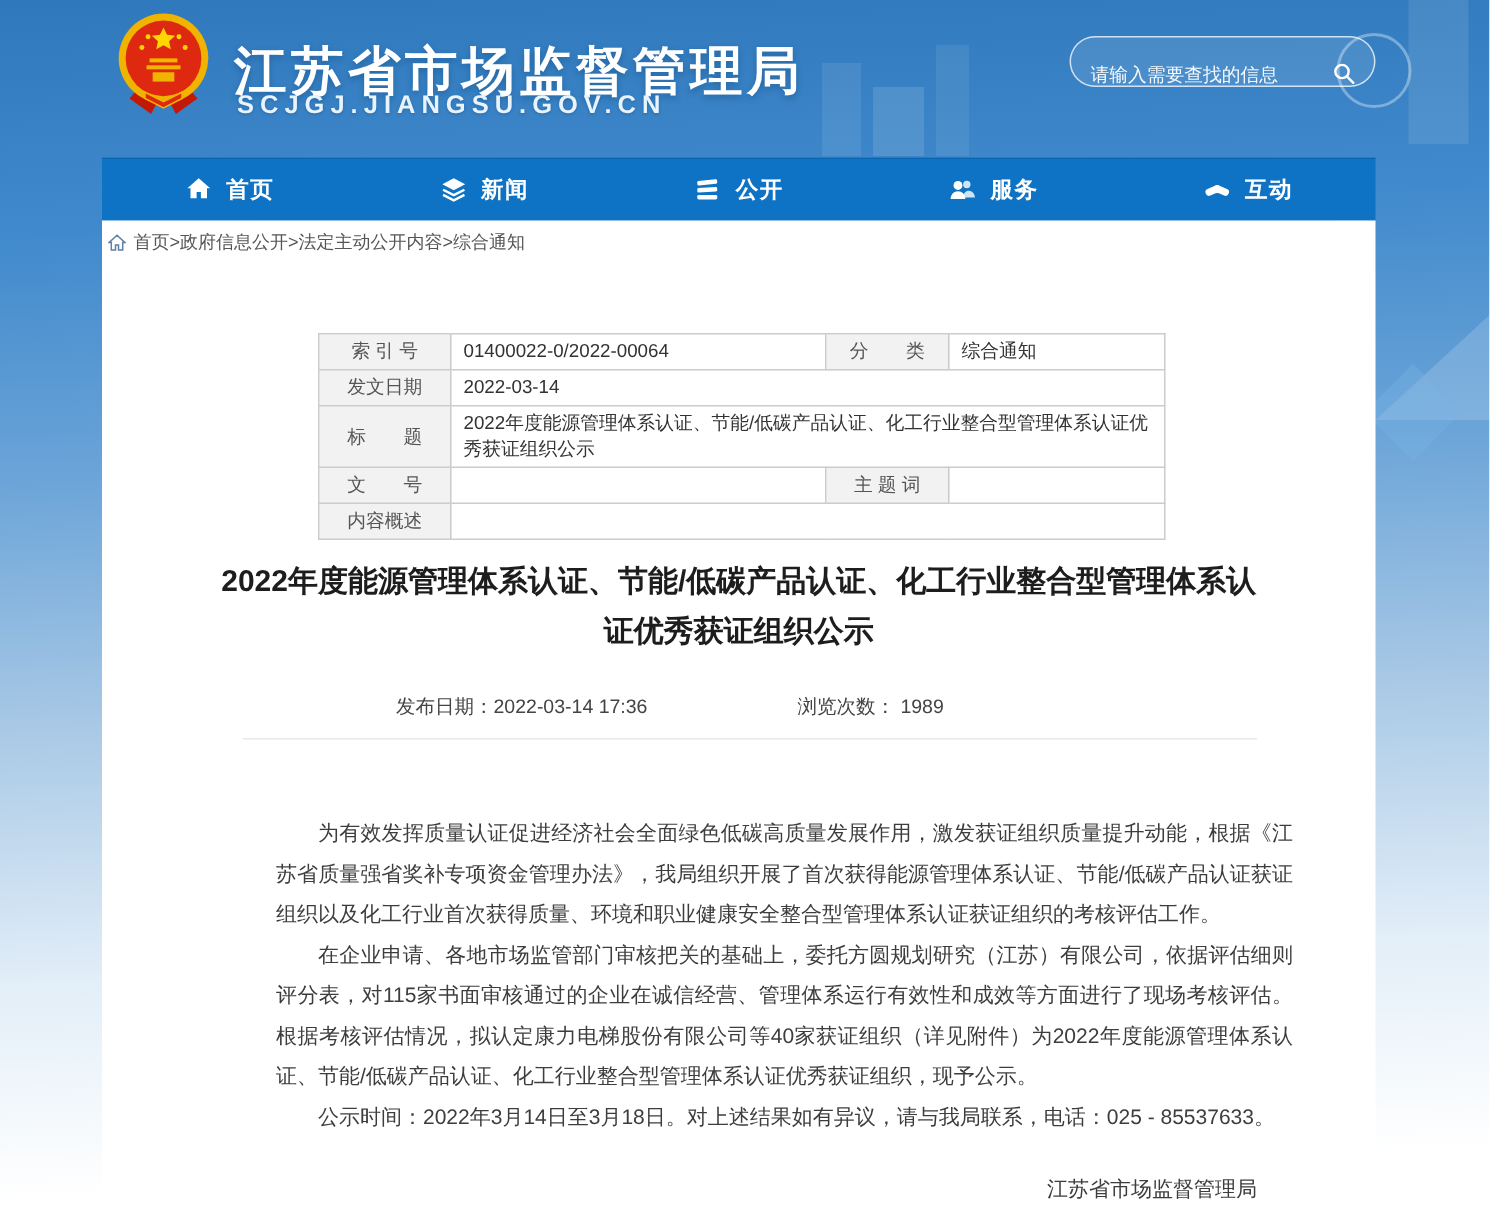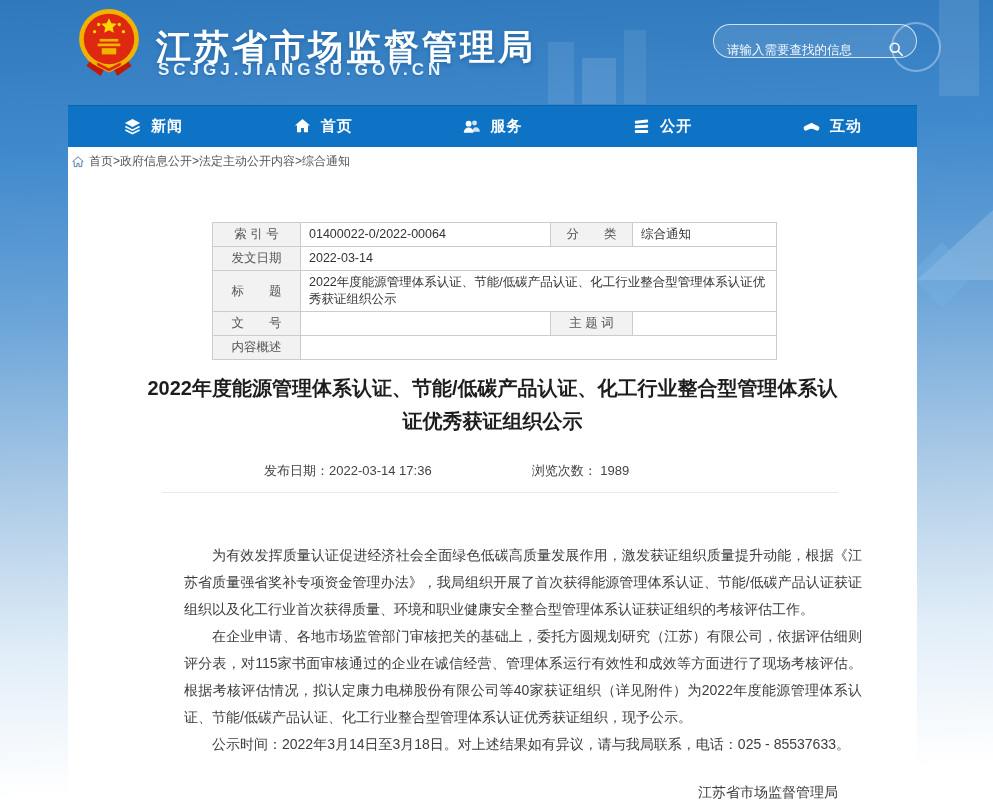--- a/index.html
+++ b/index.html
@@ -101,17 +101,17 @@
     <div class="main-nav">
       <div class="nav-item">
         <svg viewBox="0 0 20 20">
+          <path d="M10 2 L2 9 h2.2 v7 h4.3 v-4.5 h3 V16 h4.3 V9 H18 Z" fill="#ffffff"></path>
+        </svg>
+        <span>首页</span>
+      </div>
+      <div class="nav-item">
+        <svg viewBox="0 0 20 20">
           <path d="M10 2 L18 6.2 10 10.4 2 6.2 Z" fill="#ffffff"></path>
           <path d="M2.5 10 L10 13.8 17.5 10" fill="none" stroke="#ffffff" stroke-width="1.7"></path>
           <path d="M2.5 13.6 L10 17.4 17.5 13.6" fill="none" stroke="#ffffff" stroke-width="1.7"></path>
         </svg>
         <span>新闻</span>
-      </div>
-      <div class="nav-item">
-        <svg viewBox="0 0 20 20">
-          <path d="M10 2 L2 9 h2.2 v7 h4.3 v-4.5 h3 V16 h4.3 V9 H18 Z" fill="#ffffff"></path>
-        </svg>
-        <span>首页</span>
       </div>
       <div class="nav-item">
         <svg viewBox="0 0 20 20">

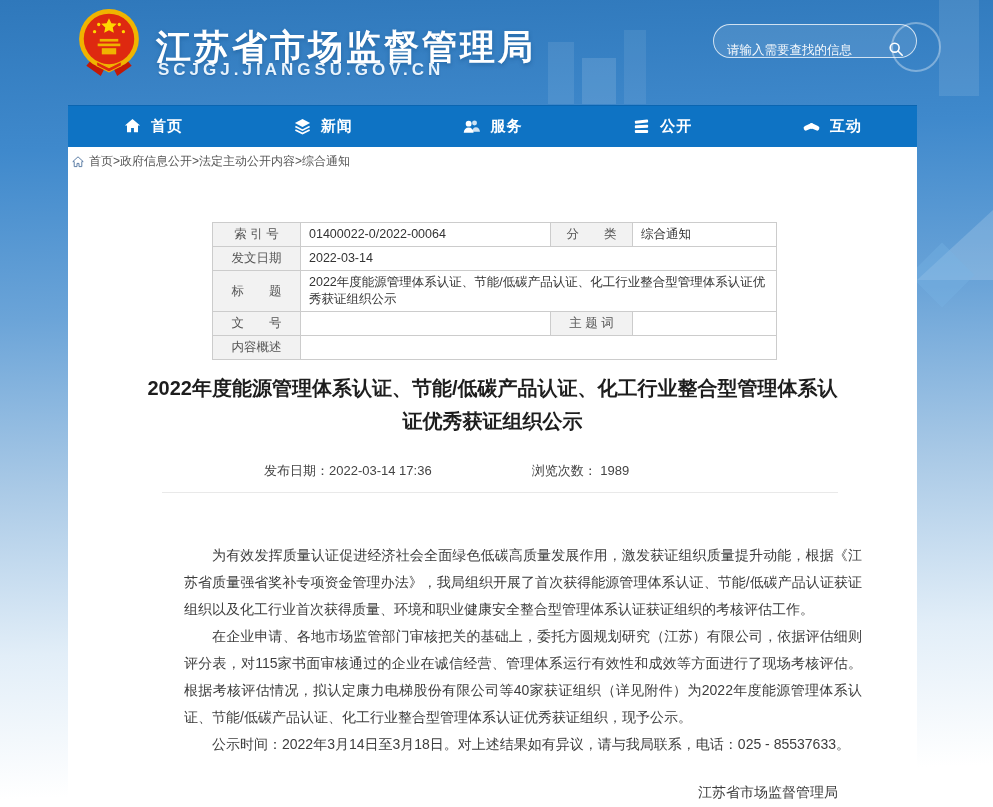--- a/index.html
+++ b/index.html
@@ -116,6 +116,16 @@
       <div class="nav-item">
         <svg viewBox="0 0 20 20">
           <g fill="#ffffff">
+            <rect x="3" y="3.2" width="14" height="3.2" rx="1" transform="rotate(-6 10 5)"></rect>
+            <rect x="3" y="8.4" width="14" height="3.2" rx="1" transform="rotate(-3 10 10)"></rect>
+            <rect x="3" y="13.6" width="14" height="3.2" rx="1"></rect>
+          </g>
+        </svg>
+        <span>公开</span>
+      </div>
+      <div class="nav-item">
+        <svg viewBox="0 0 20 20">
+          <g fill="#ffffff">
             <circle cx="13.2" cy="6.3" r="2.6" opacity=".8"></circle>
             <path d="M10.6 15.5 c.2-3 1.8-4.8 4-4.8 2.3 0 4.2 2.1 4.3 4.8 Z" opacity=".8"></path>
             <circle cx="7" cy="7" r="3.1"></circle>
@@ -123,16 +133,6 @@
           </g>
         </svg>
         <span>服务</span>
-      </div>
-      <div class="nav-item">
-        <svg viewBox="0 0 20 20">
-          <g fill="#ffffff">
-            <rect x="3" y="3.2" width="14" height="3.2" rx="1" transform="rotate(-6 10 5)"></rect>
-            <rect x="3" y="8.4" width="14" height="3.2" rx="1" transform="rotate(-3 10 10)"></rect>
-            <rect x="3" y="13.6" width="14" height="3.2" rx="1"></rect>
-          </g>
-        </svg>
-        <span>公开</span>
       </div>
       <div class="nav-item">
         <svg viewBox="0 0 20 20">

